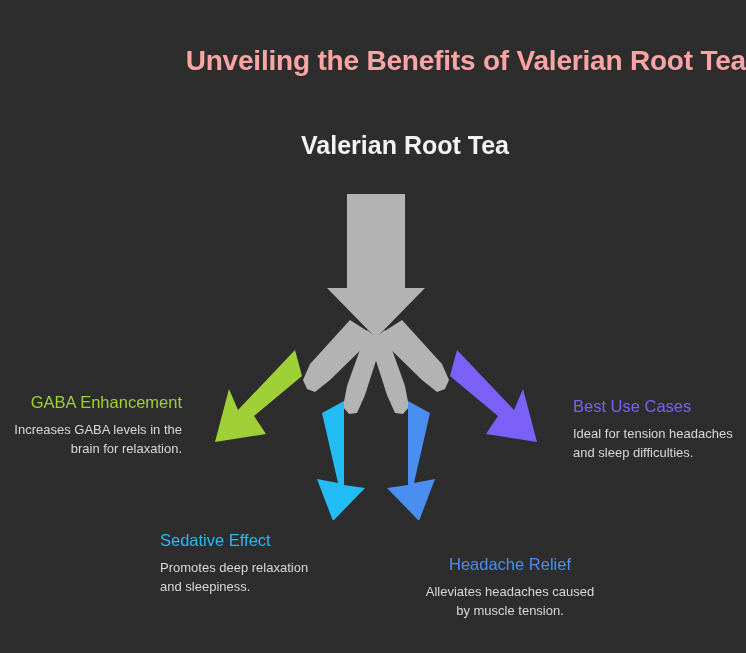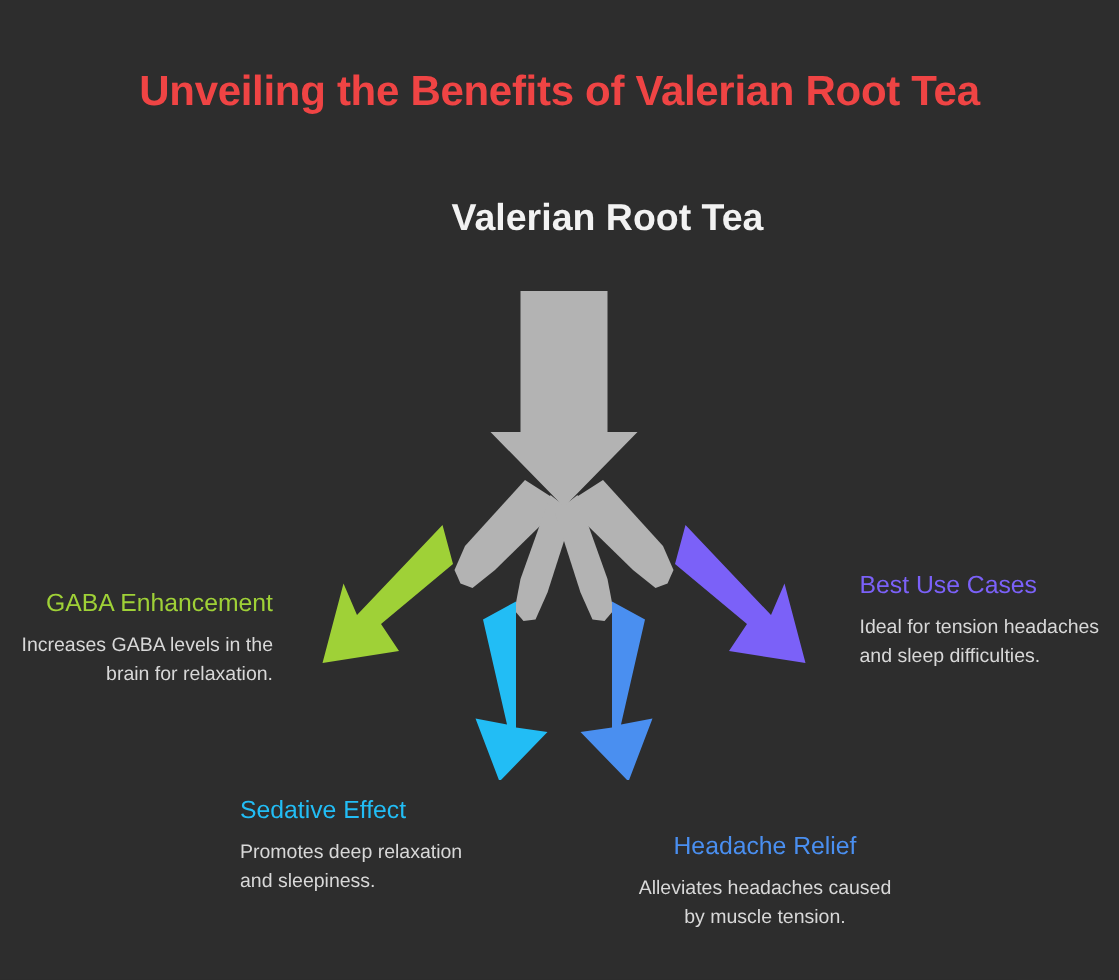--- a/index.html
+++ b/index.html
@@ -25,8 +25,8 @@
     top: 45px;
     left: 0;
     width: 746px;
-    text-align: center;
-    color: #ef4444;
+    text-align: right;
+    color: #fca5a5;
     font-size: 28px;
     font-weight: bold;
     letter-spacing: -0.2px;

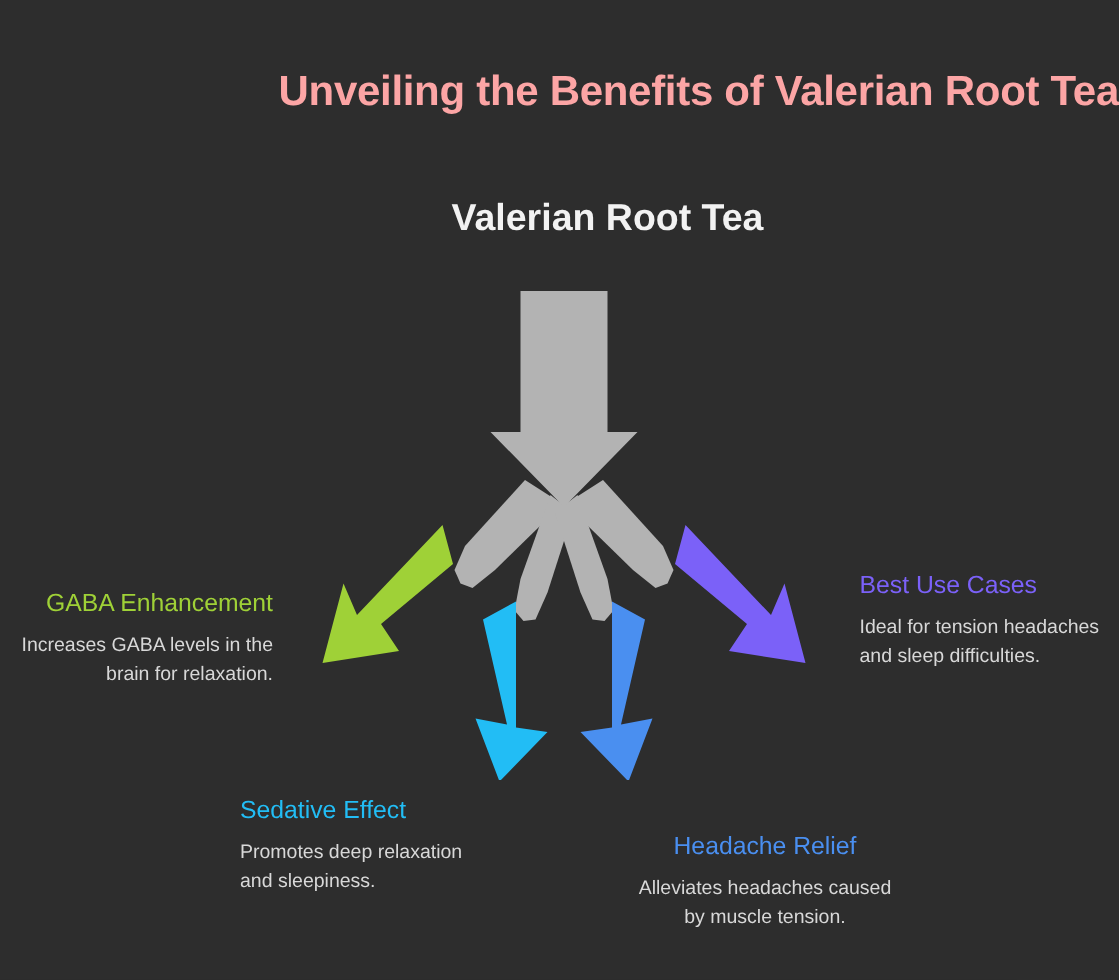--- a/index.html
+++ b/index.html
@@ -74,7 +74,7 @@
   
   #node-bestuse {
     left: 573px;
-    top: 380px;
+    top: 396px;
     width: 168px;
     text-align: left;
   }

